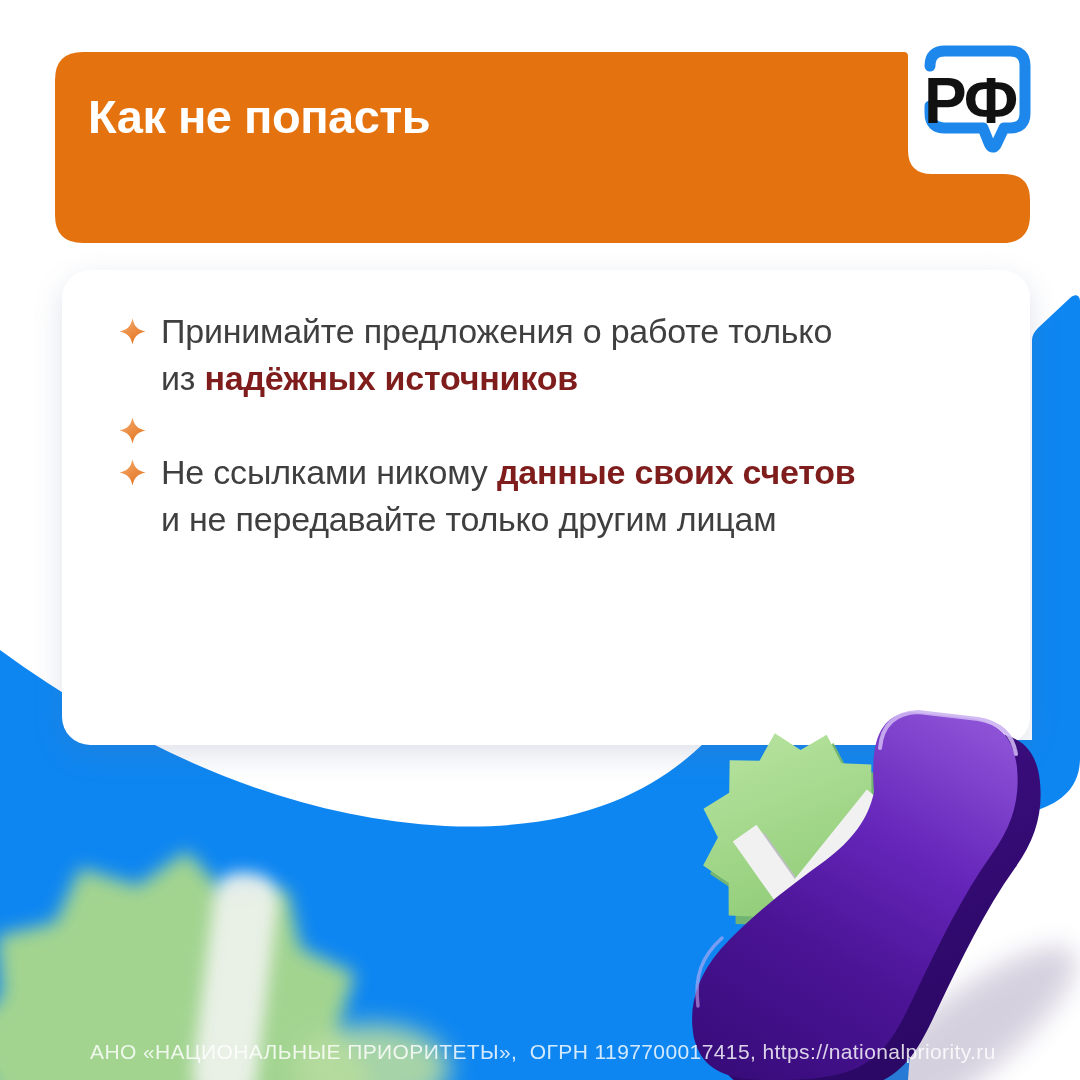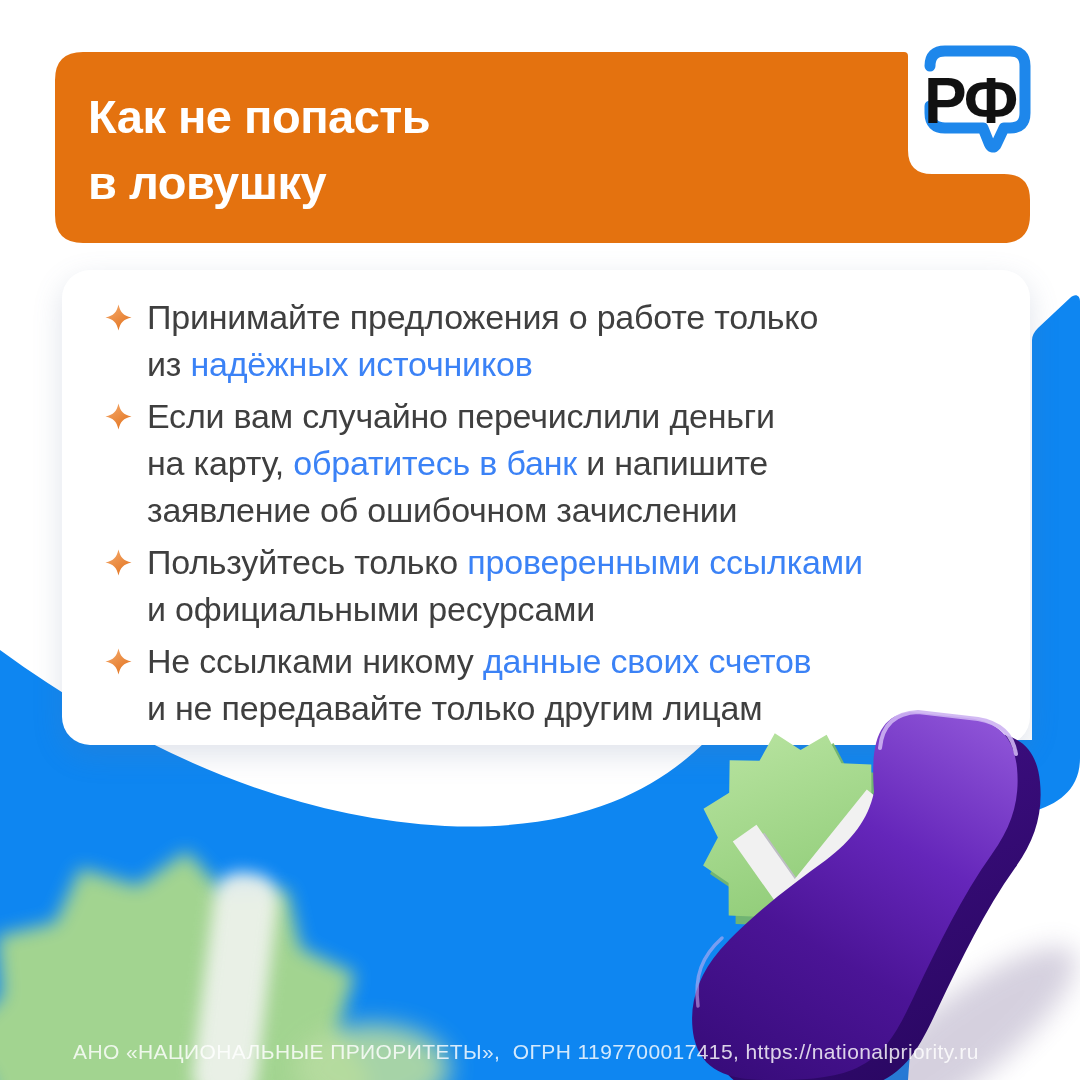--- a/index.html
+++ b/index.html
@@ -114,7 +114,6 @@
   </svg>
   <div class="header-title">
     <div>Как не попасть</div>
-    <div>в ловушку</div>
   </div>
 
   <svg class="logo-svg" viewBox="0 0 120 120">

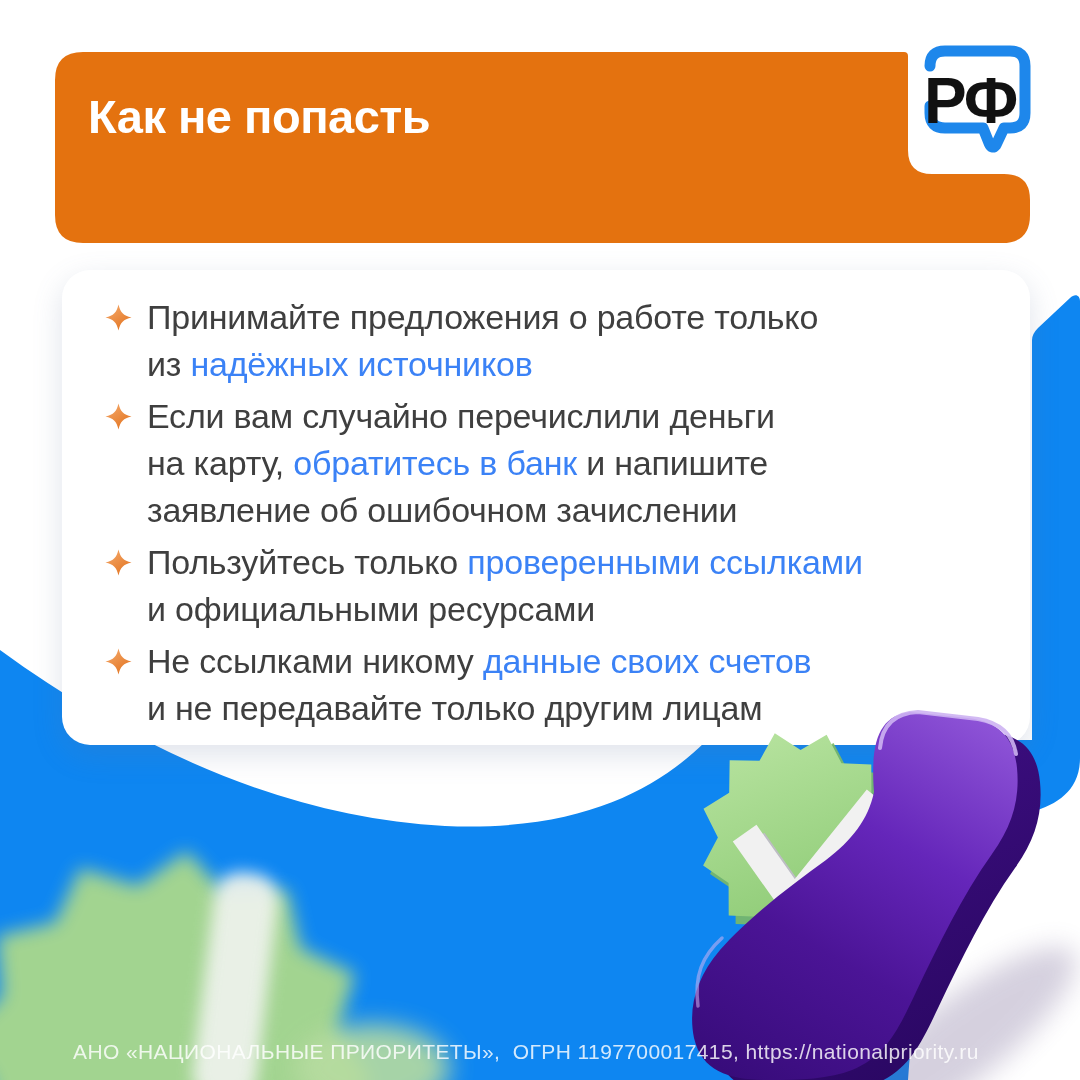--- a/index.html
+++ b/index.html
@@ -27,7 +27,7 @@
     background:#ffffff;border-radius:28px;box-shadow:0 10px 30px rgba(96,116,156,0.20);
     box-sizing:border-box;padding:22px 34px 0 41px;
   }
-  .tips{list-style:none;margin:2px;padding:0;}
+  .tips{list-style:none;margin:16px;padding:0;}
   .tips li{display:flex;align-items:flex-start;margin:0;}
   .tips li + li{margin-top:5px;}
   .diamond{

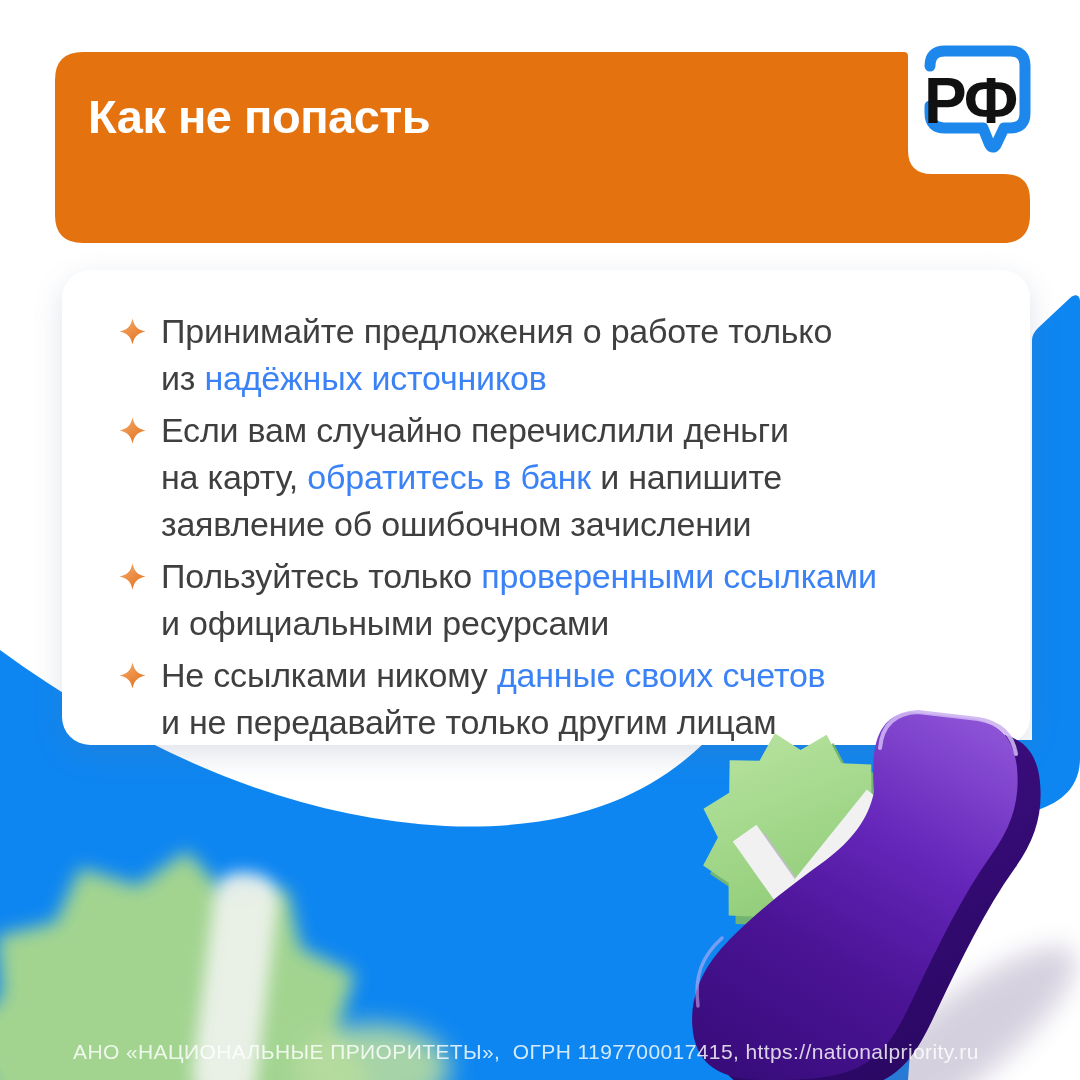--- a/index.html
+++ b/index.html
@@ -38,7 +38,7 @@
   .tip-text{
     margin:0;color:var(--text-dark,#3f3f3f);font-size:34px;line-height:47px;letter-spacing:-0.2px;
   }
-  .tip-text .b{font-weight:400;color:#3b82f6;}
+  .tip-text .b{font-weight:700;color:#7f1d1d;}
 
   
   .footer{

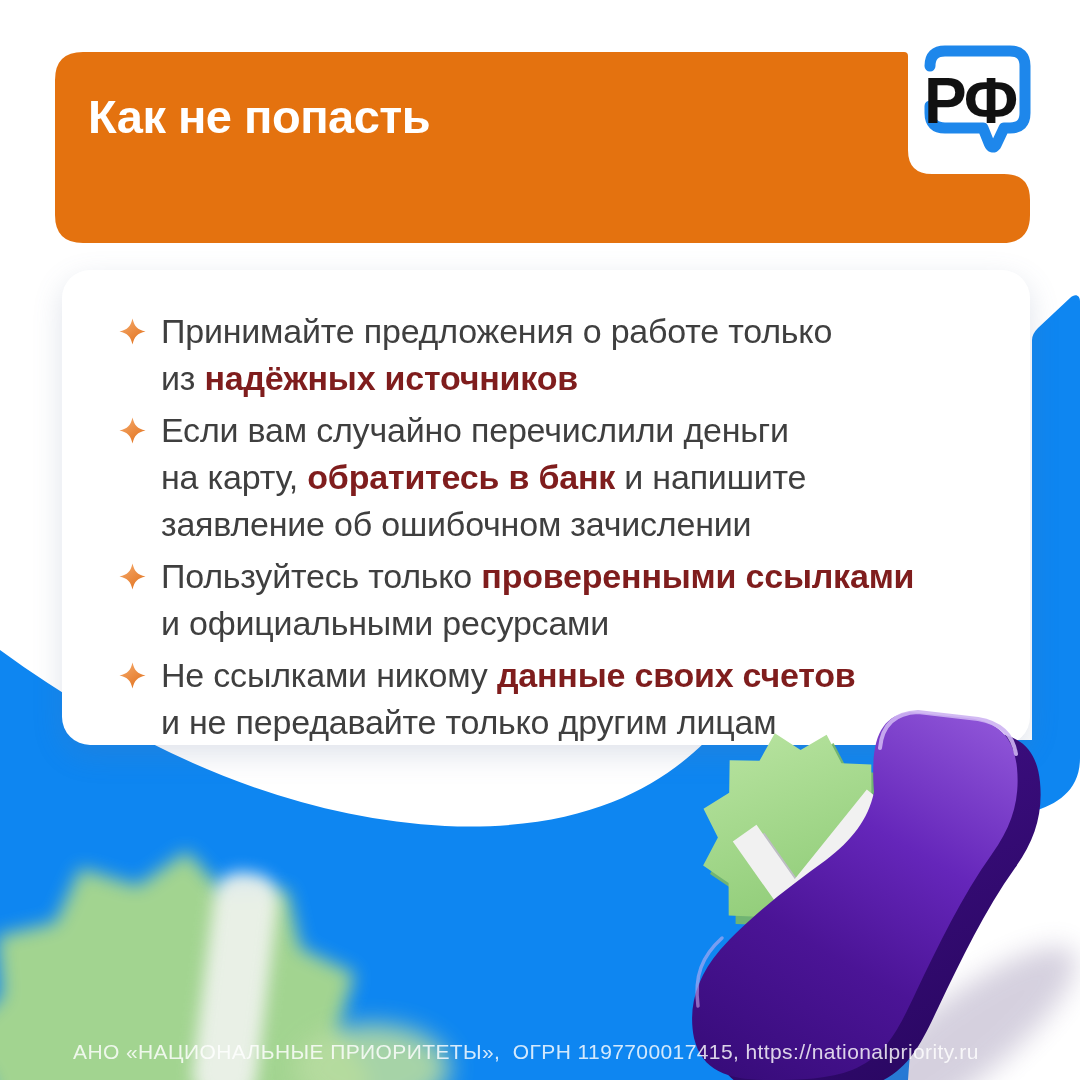--- a/index.html
+++ b/index.html
@@ -94,7 +94,6 @@
         </li>
         <li>
           <span class="diamond"></span>
-          <p class="tip-text"><span>Если вам случайно перечислили деньги</span><br><span>на карту, </span><span class="b">обратитесь в банк</span><span> и напишите</span><br><span>заявление об ошибочном зачислении</span></p>
         </li>
         <li>
           <span class="diamond"></span>

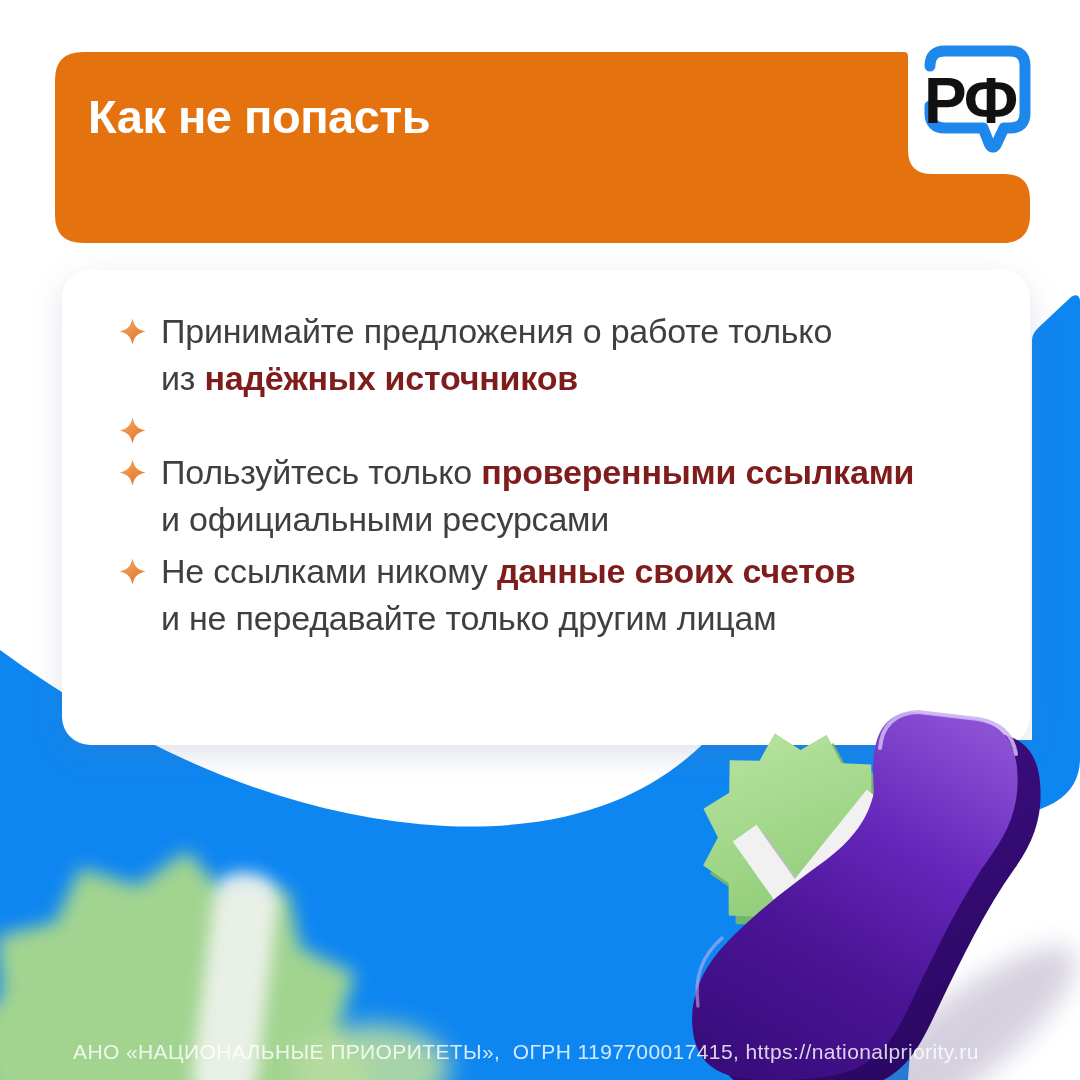--- a/index.html
+++ b/index.html
@@ -97,10 +97,6 @@
         </li>
         <li>
           <span class="diamond"></span>
-          <p class="tip-text"><span>Пользуйтесь только </span><span class="b">проверенными ссылками</span><br><span>и официальными ресурсами</span></p>
-        </li>
-        <li>
-          <span class="diamond"></span>
           <p class="tip-text"><span>Не ссылками никому </span><span class="b">данные своих счетов</span><br><span>и не передавайте только другим лицам</span></p>
         </li>
       </ul>

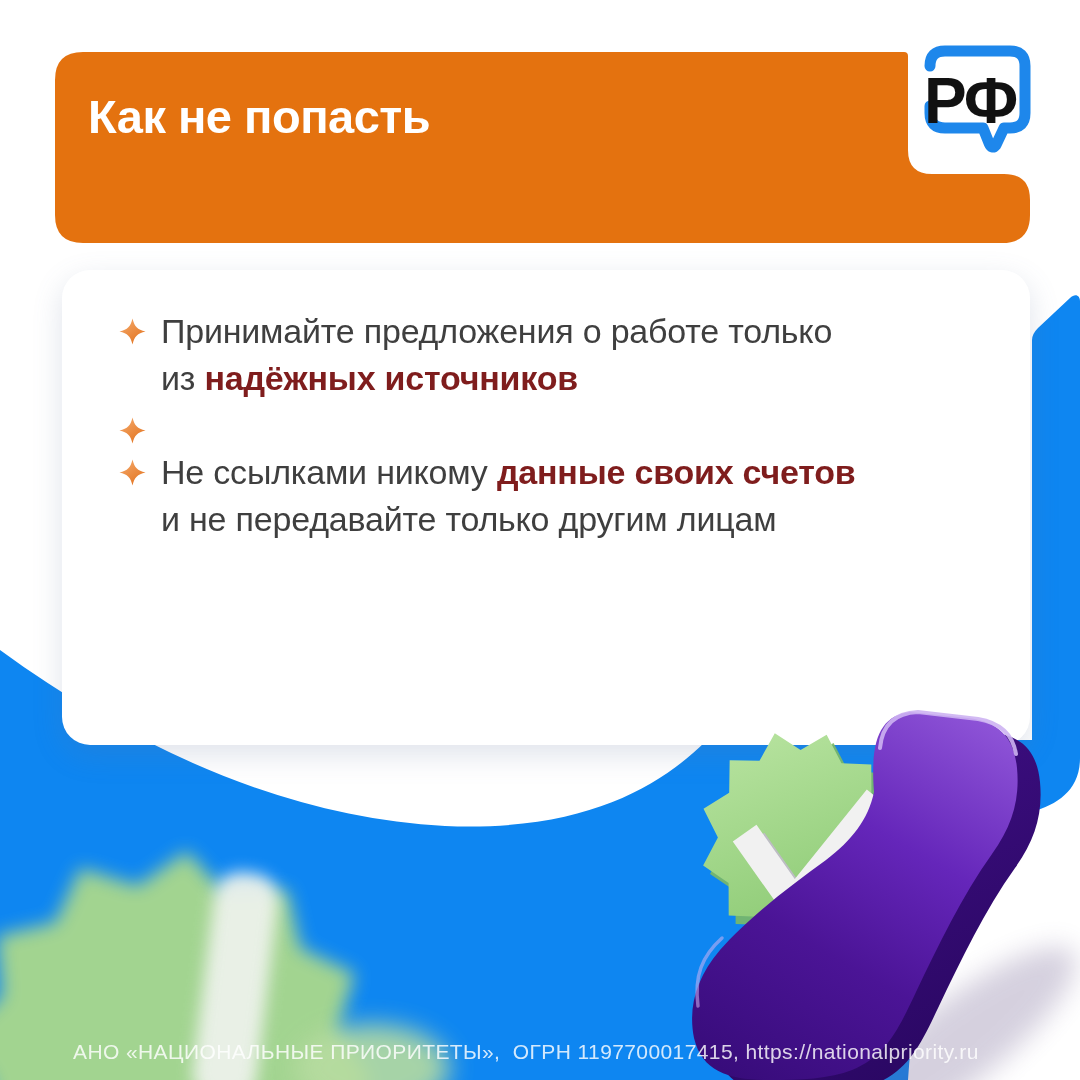--- a/index.html
+++ b/index.html
@@ -42,7 +42,7 @@
 
   
   .footer{
-    position:absolute;left:73px;top:1040px;z-index:5;
+    position:absolute;left:90px;top:1040px;z-index:5;
     color:rgba(255,255,255,0.82);font-size:21px;letter-spacing:0.4px;white-space:pre;
   }
 

